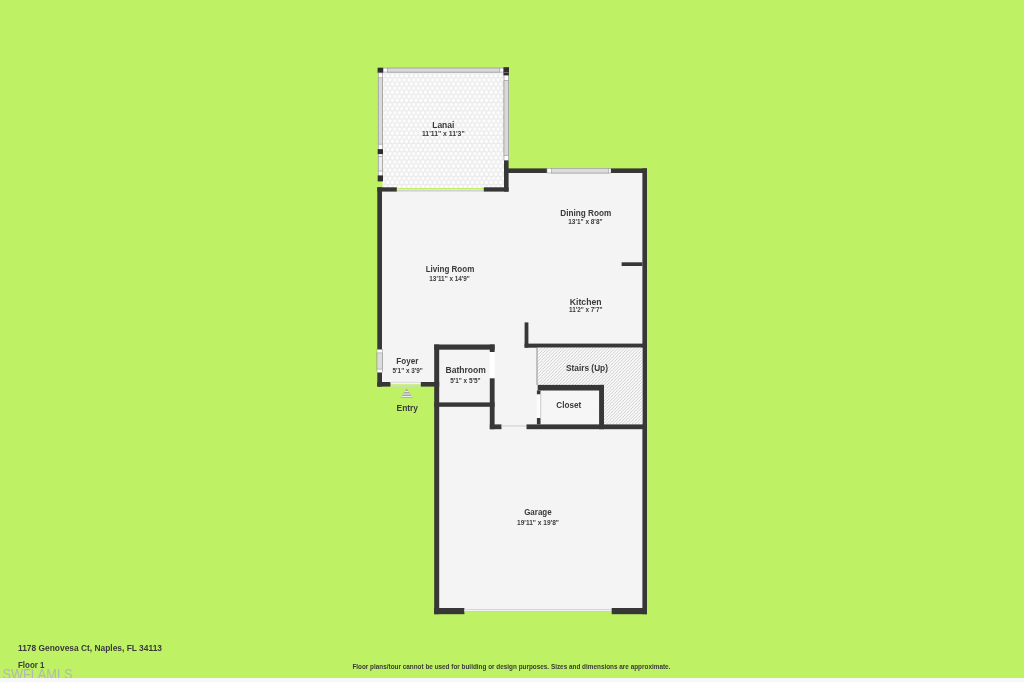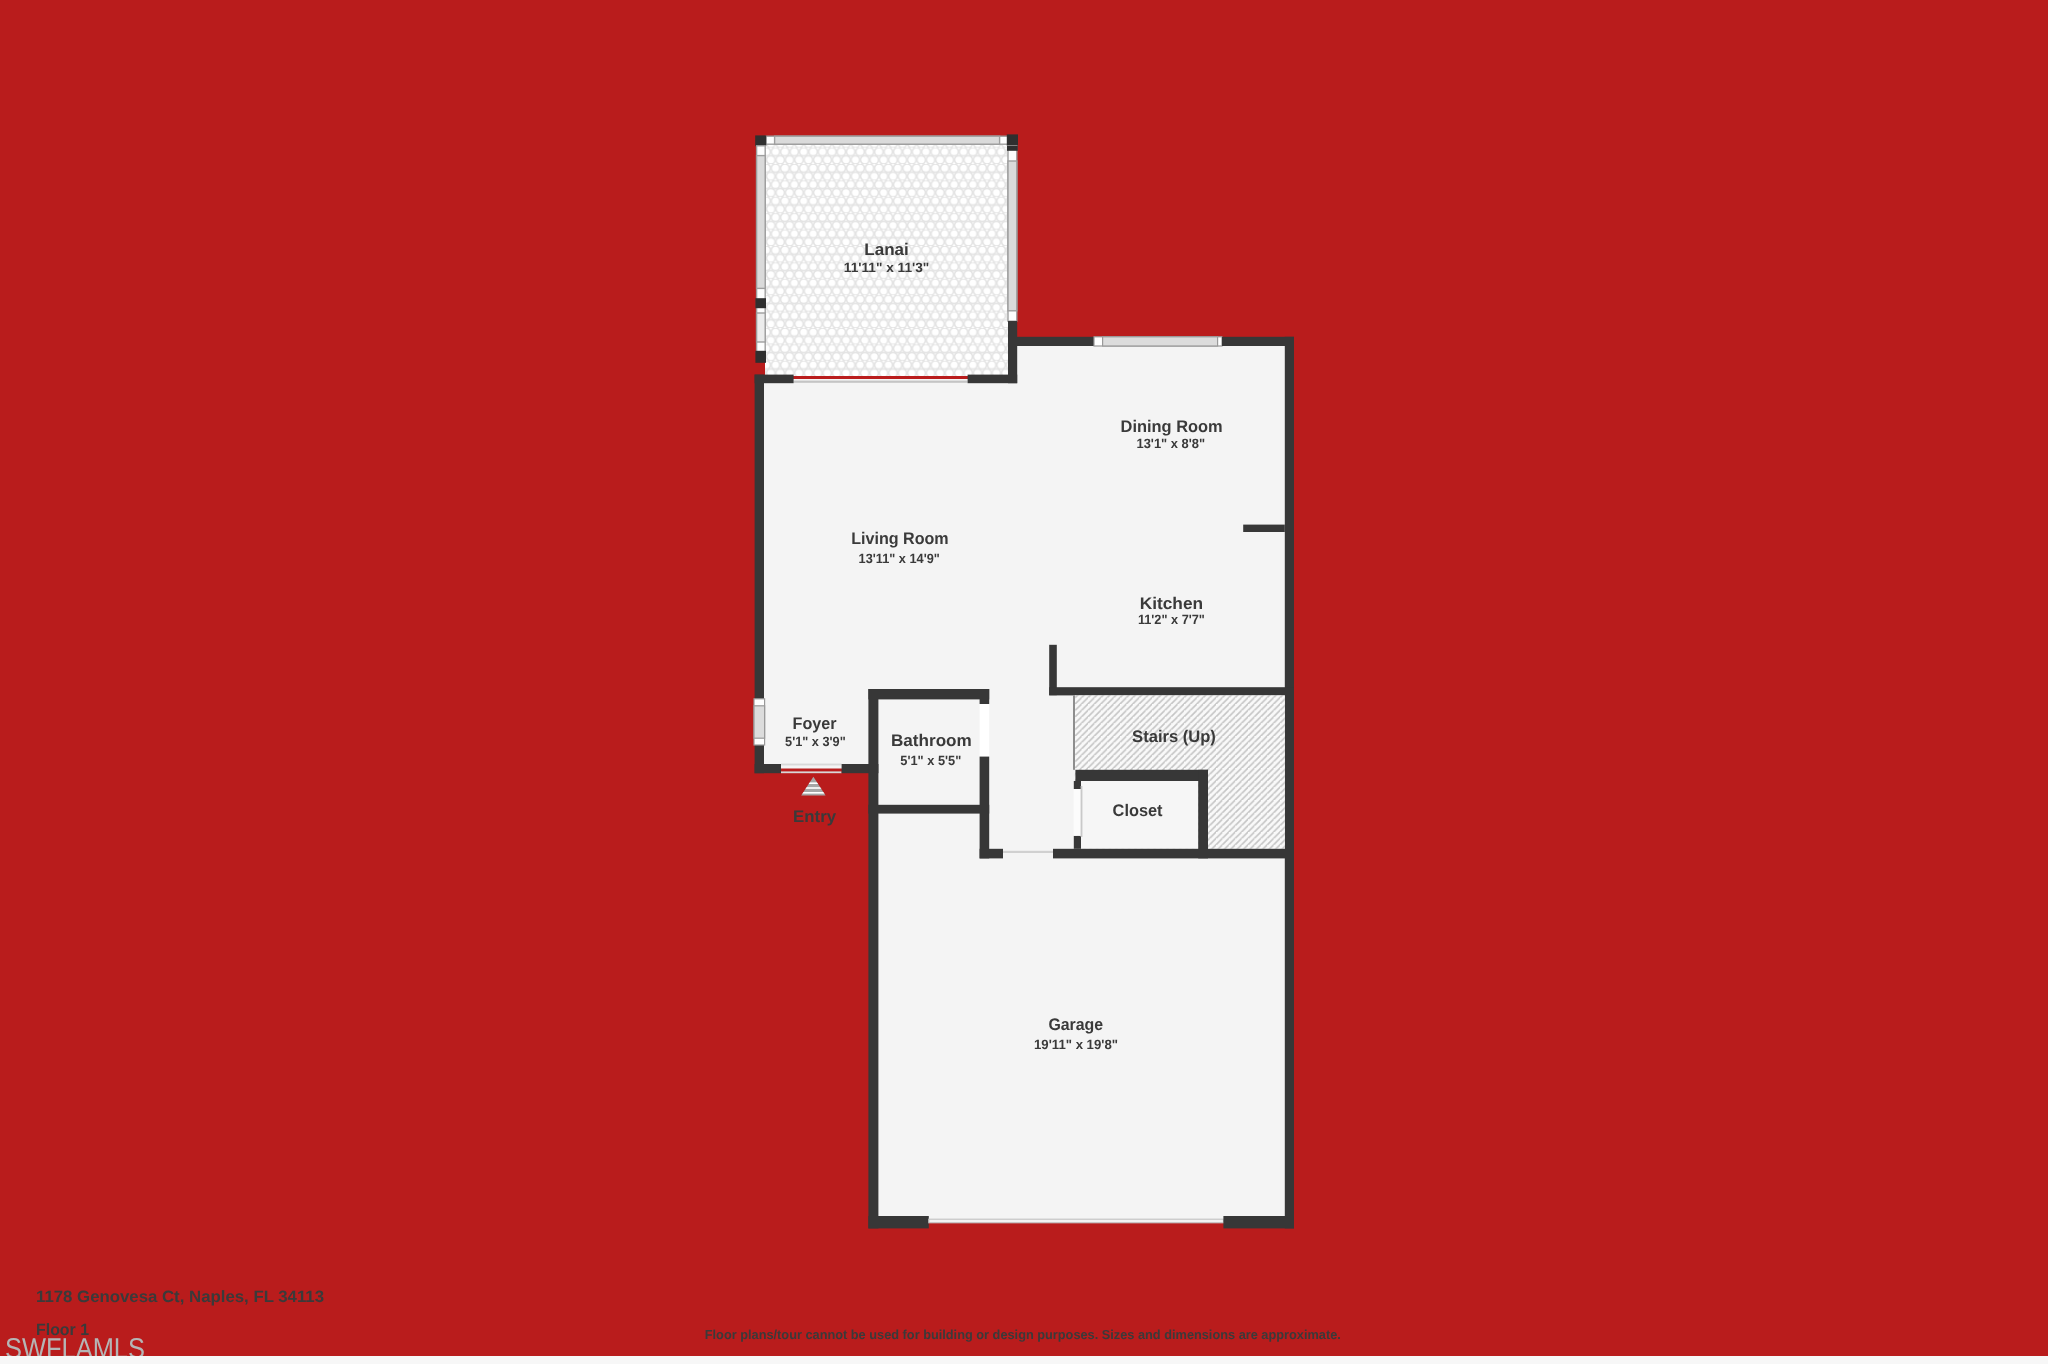--- a/index.html
+++ b/index.html
@@ -3,7 +3,7 @@
 <meta charset="utf-8">
 <style>
   html,body{margin:0;padding:0;background:#ffffff;}
-  #page{position:relative;width:1024px;height:682px;background:#b91c1c;overflow:hidden;
+  #page{position:relative;width:1024px;height:682px;background:#bef264;overflow:hidden;
         font-family:"Liberation Sans", sans-serif;}
   svg{position:absolute;left:0;top:0;}
   svg text{font-family:"Liberation Sans", sans-serif;font-weight:bold;fill:#3a3a3a;}

